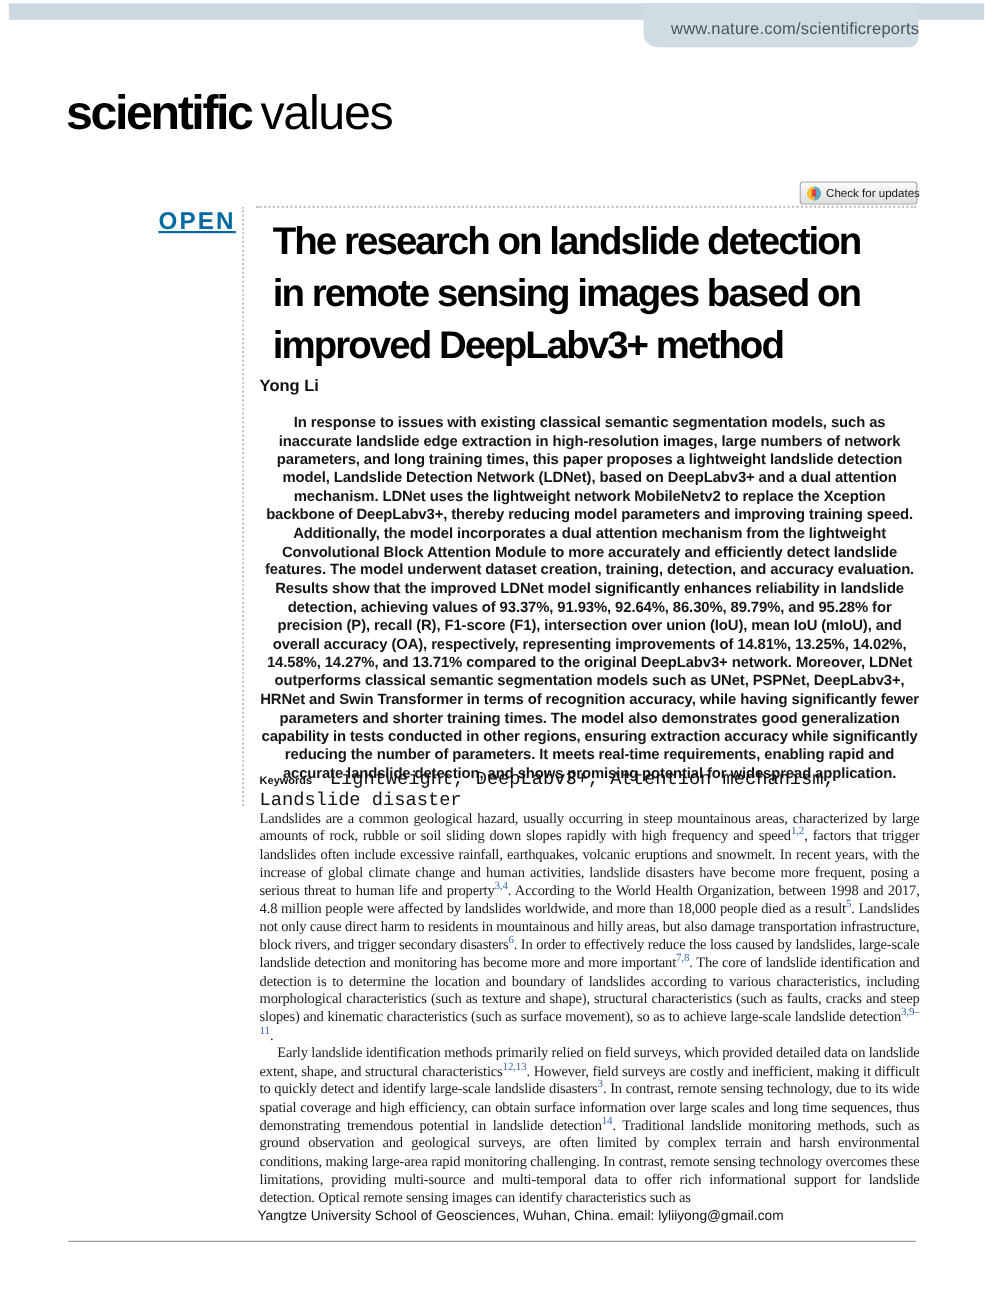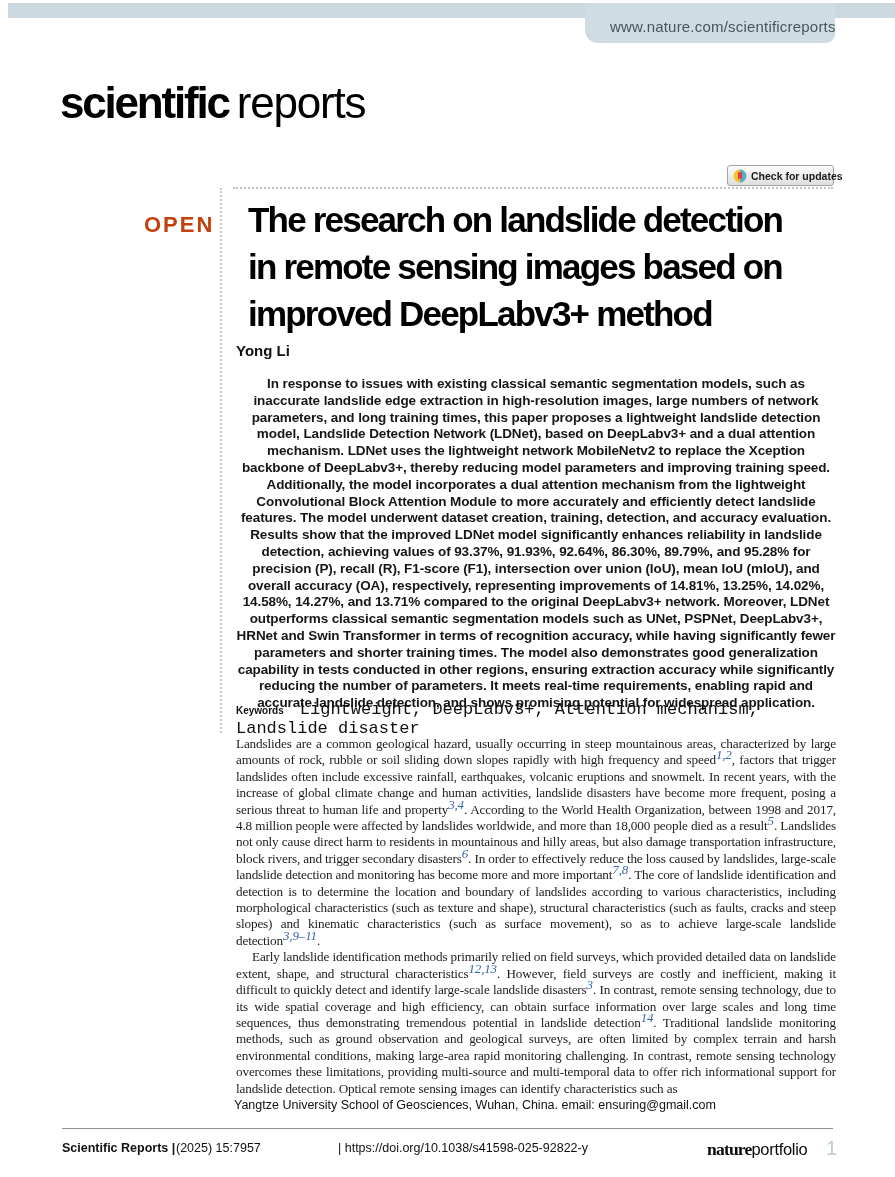--- a/index.html
+++ b/index.html
@@ -79,7 +79,7 @@
   </div>
 
   <div class="logo">
-    <span class="bold">scientific</span><span class="light">reports</span>
+    <span class="bold">scientific</span><span class="light">values</span>
   </div>
 
   <div class="badge">

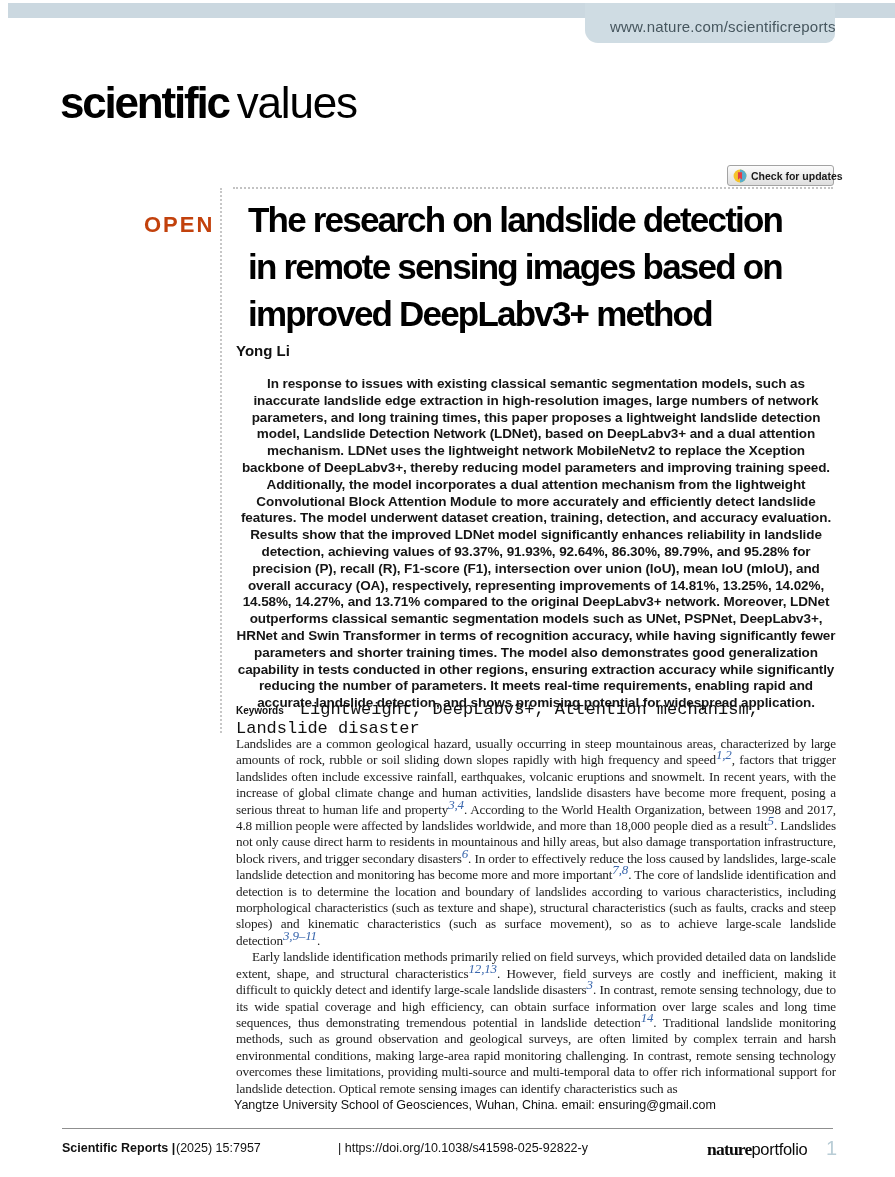--- a/index.html
+++ b/index.html
@@ -26,7 +26,6 @@
     background:linear-gradient(#fcfcfc,#dedede);
     display:flex; align-items:center; gap:4px; padding:0 5px;
     cursor:pointer;
-    font-weight:bold;
   }
   .badge svg { flex:0 0 auto; }
   .badge span { font-size:10.5px; color:#1a1a1a; white-space:nowrap; }

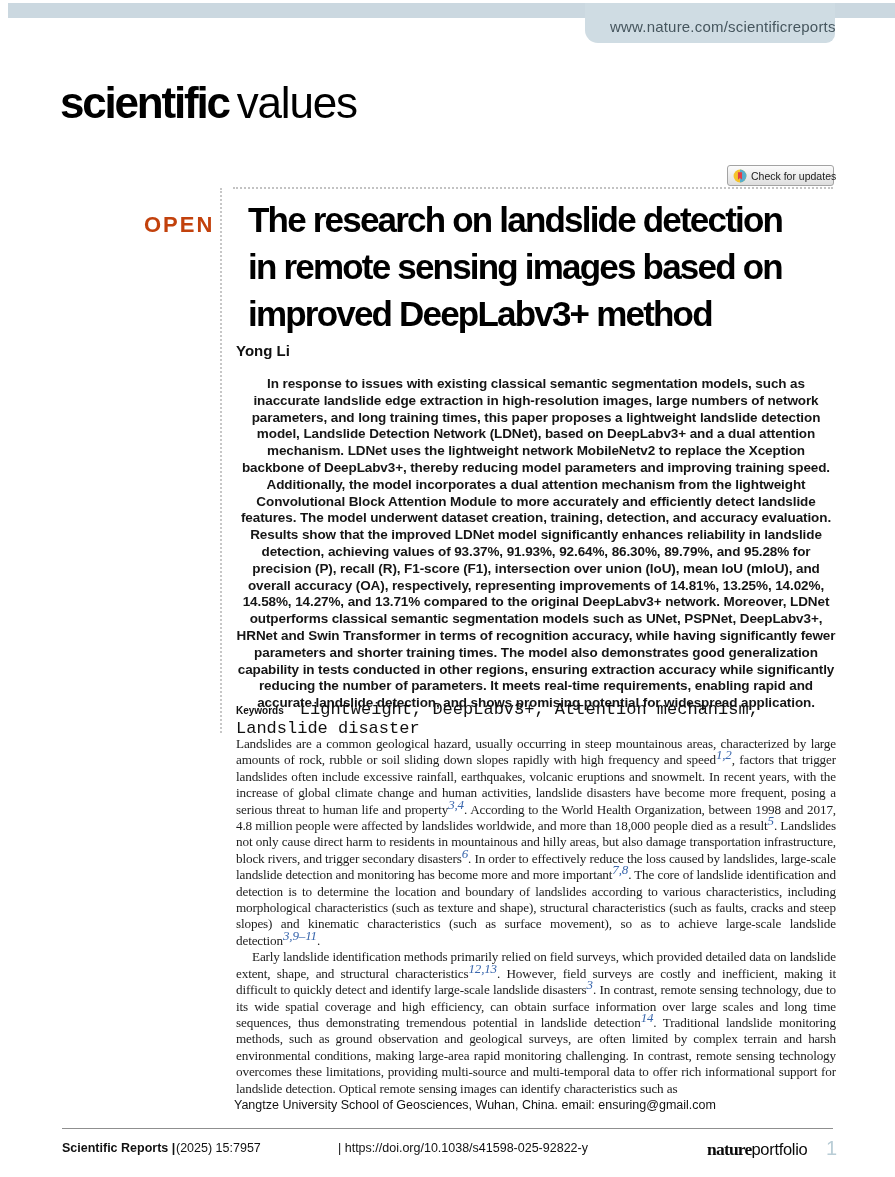--- a/index.html
+++ b/index.html
@@ -32,7 +32,7 @@
   
   .dotted-rule-top { position:absolute; left:233px; top:187px; width:600px; border-top:2px dotted #c3c3c3; }
   .dotted-rule-left { position:absolute; left:220px; top:188px; height:545px; border-left:2px dotted #c7c7c7; }
-  .open-label { position:absolute; left:144px; top:212px; font-size:22px; font-weight:700; letter-spacing:2px; color:#c2410c; }
+  .open-label { position:absolute; left:144px; top:188px; font-size:22px; font-weight:700; letter-spacing:2px; color:#0369a1;text-decoration:underline; }
   .title {
     position:absolute; left:248px; top:196px; white-space:pre-line;
     font-size:35px; line-height:47px; font-weight:700; letter-spacing:-1.8px; color:#000;

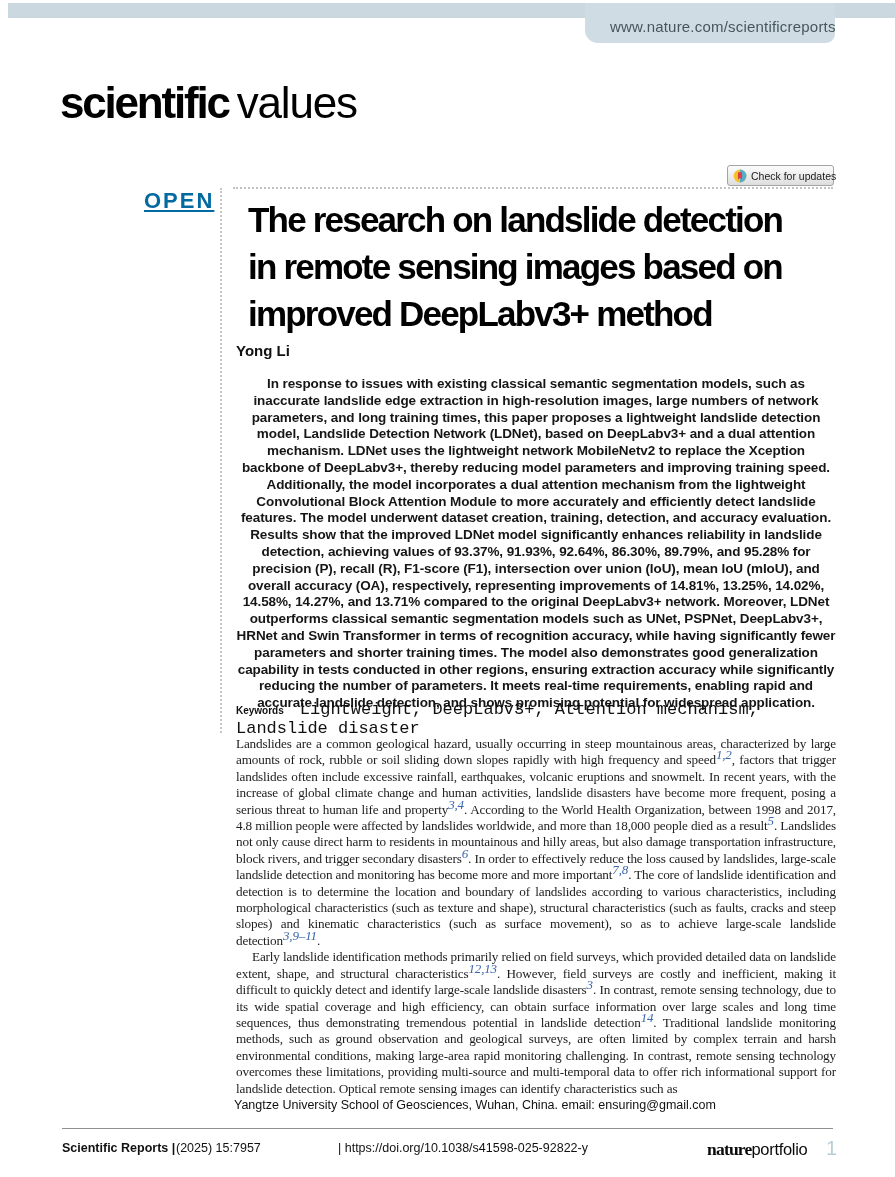--- a/index.html
+++ b/index.html
@@ -53,7 +53,7 @@
     letter-spacing:-0.15px; color:#1c1c1c; text-align:justify;
   }
   .body-text p.indent { text-indent:16px; }
-  sup.cite { font-size:13px; line-height:0; color:#3a67ad; vertical-align:super;font-style:italic; }
+  sup.cite { font-size:10px; line-height:0; color:#3a67ad; vertical-align:super; }
   
   .affiliation { position:absolute; left:234px; top:1098px; width:600px; font-size:12.5px; color:#111; }
   .affiliation a { color:inherit; text-decoration:none; }

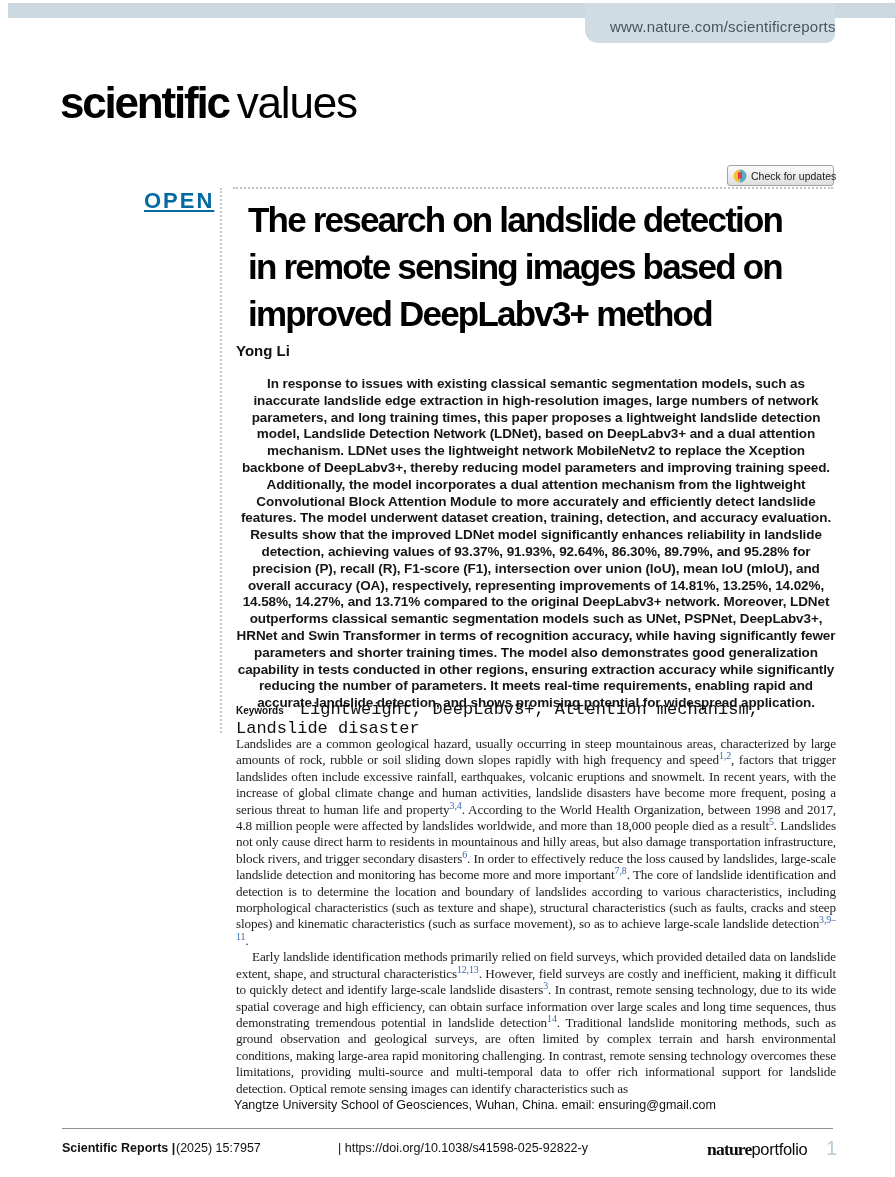--- a/index.html
+++ b/index.html
@@ -110,7 +110,7 @@
   </div>
 
   <div class="affiliation">
-    <span>Yangtze University School of Geosciences, Wuhan, China. email: </span><a href="#">ensuring@gmail.com</a>
+    <span>Yangtze University School of Geosciences, Wuhan, China. email: </span><a href="#">lyliiyong@gmail.com</a>
   </div>
 
   <div class="footer-rule"></div>

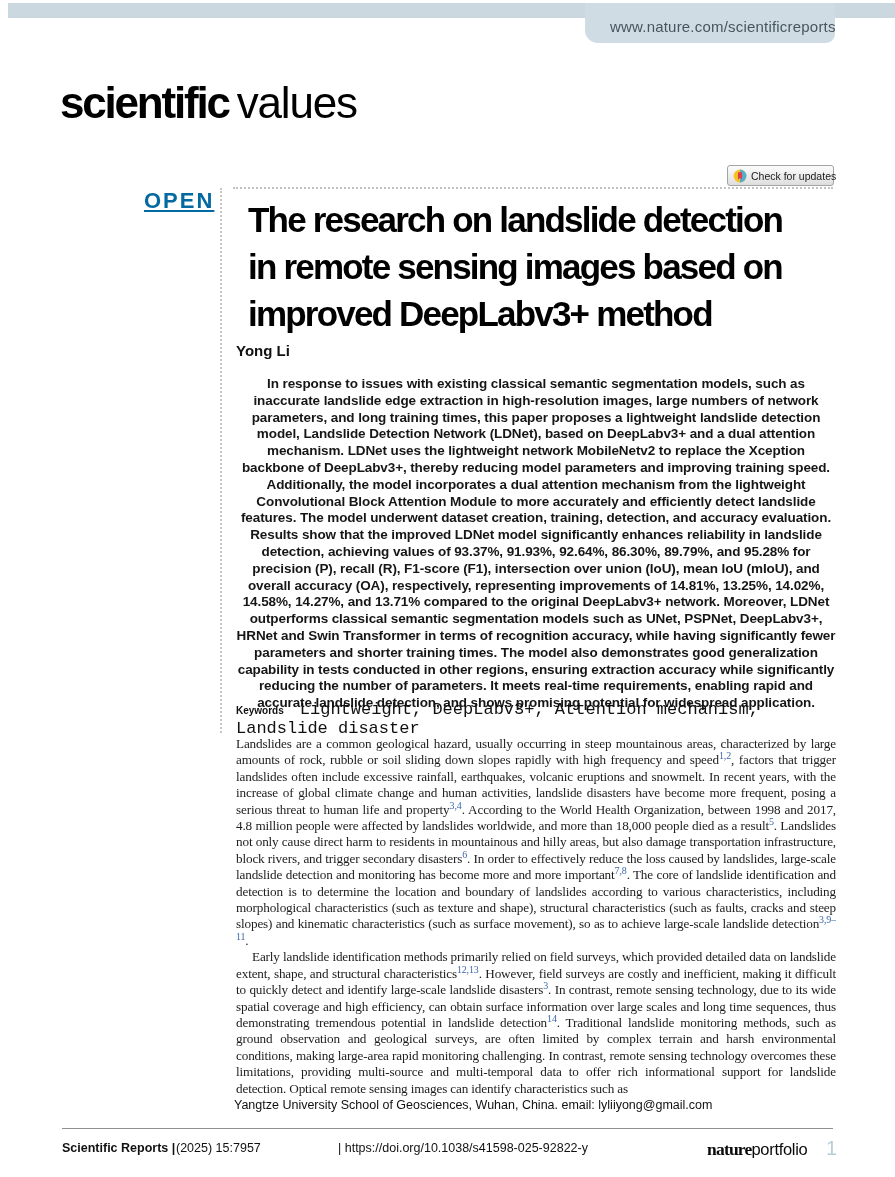--- a/index.html
+++ b/index.html
@@ -114,13 +114,6 @@
   </div>
 
   <div class="footer-rule"></div>
-  <div class="footer">
-    <span class="journal">Scientific Reports |</span>
-    <span class="issue">(2025) 15:7957</span>
-    <span class="doi">| https://doi.org/10.1038/s41598-025-92822-y</span>
-    <span class="brand"><span class="b1">nature</span><span class="b2">portfolio</span></span>
-    <span class="page-num">1</span>
-  </div>
 
 </div>
 

